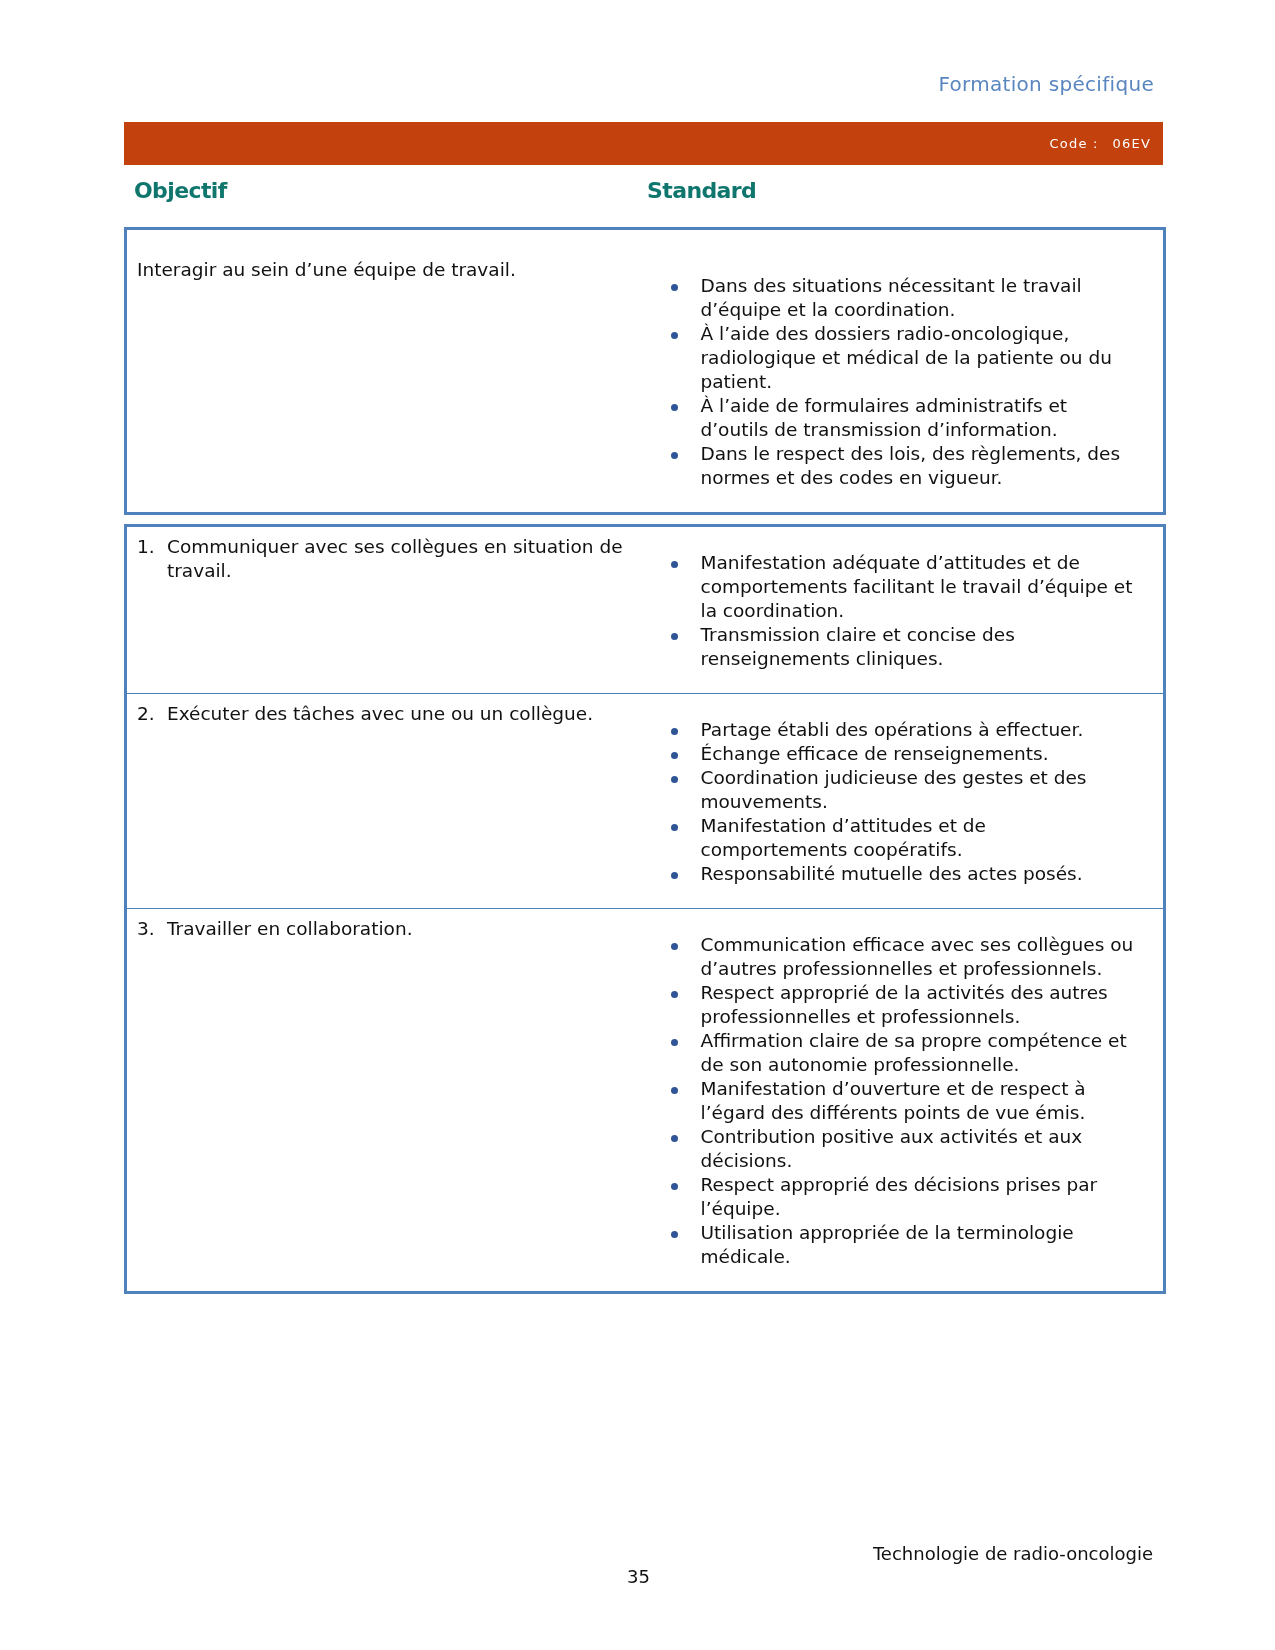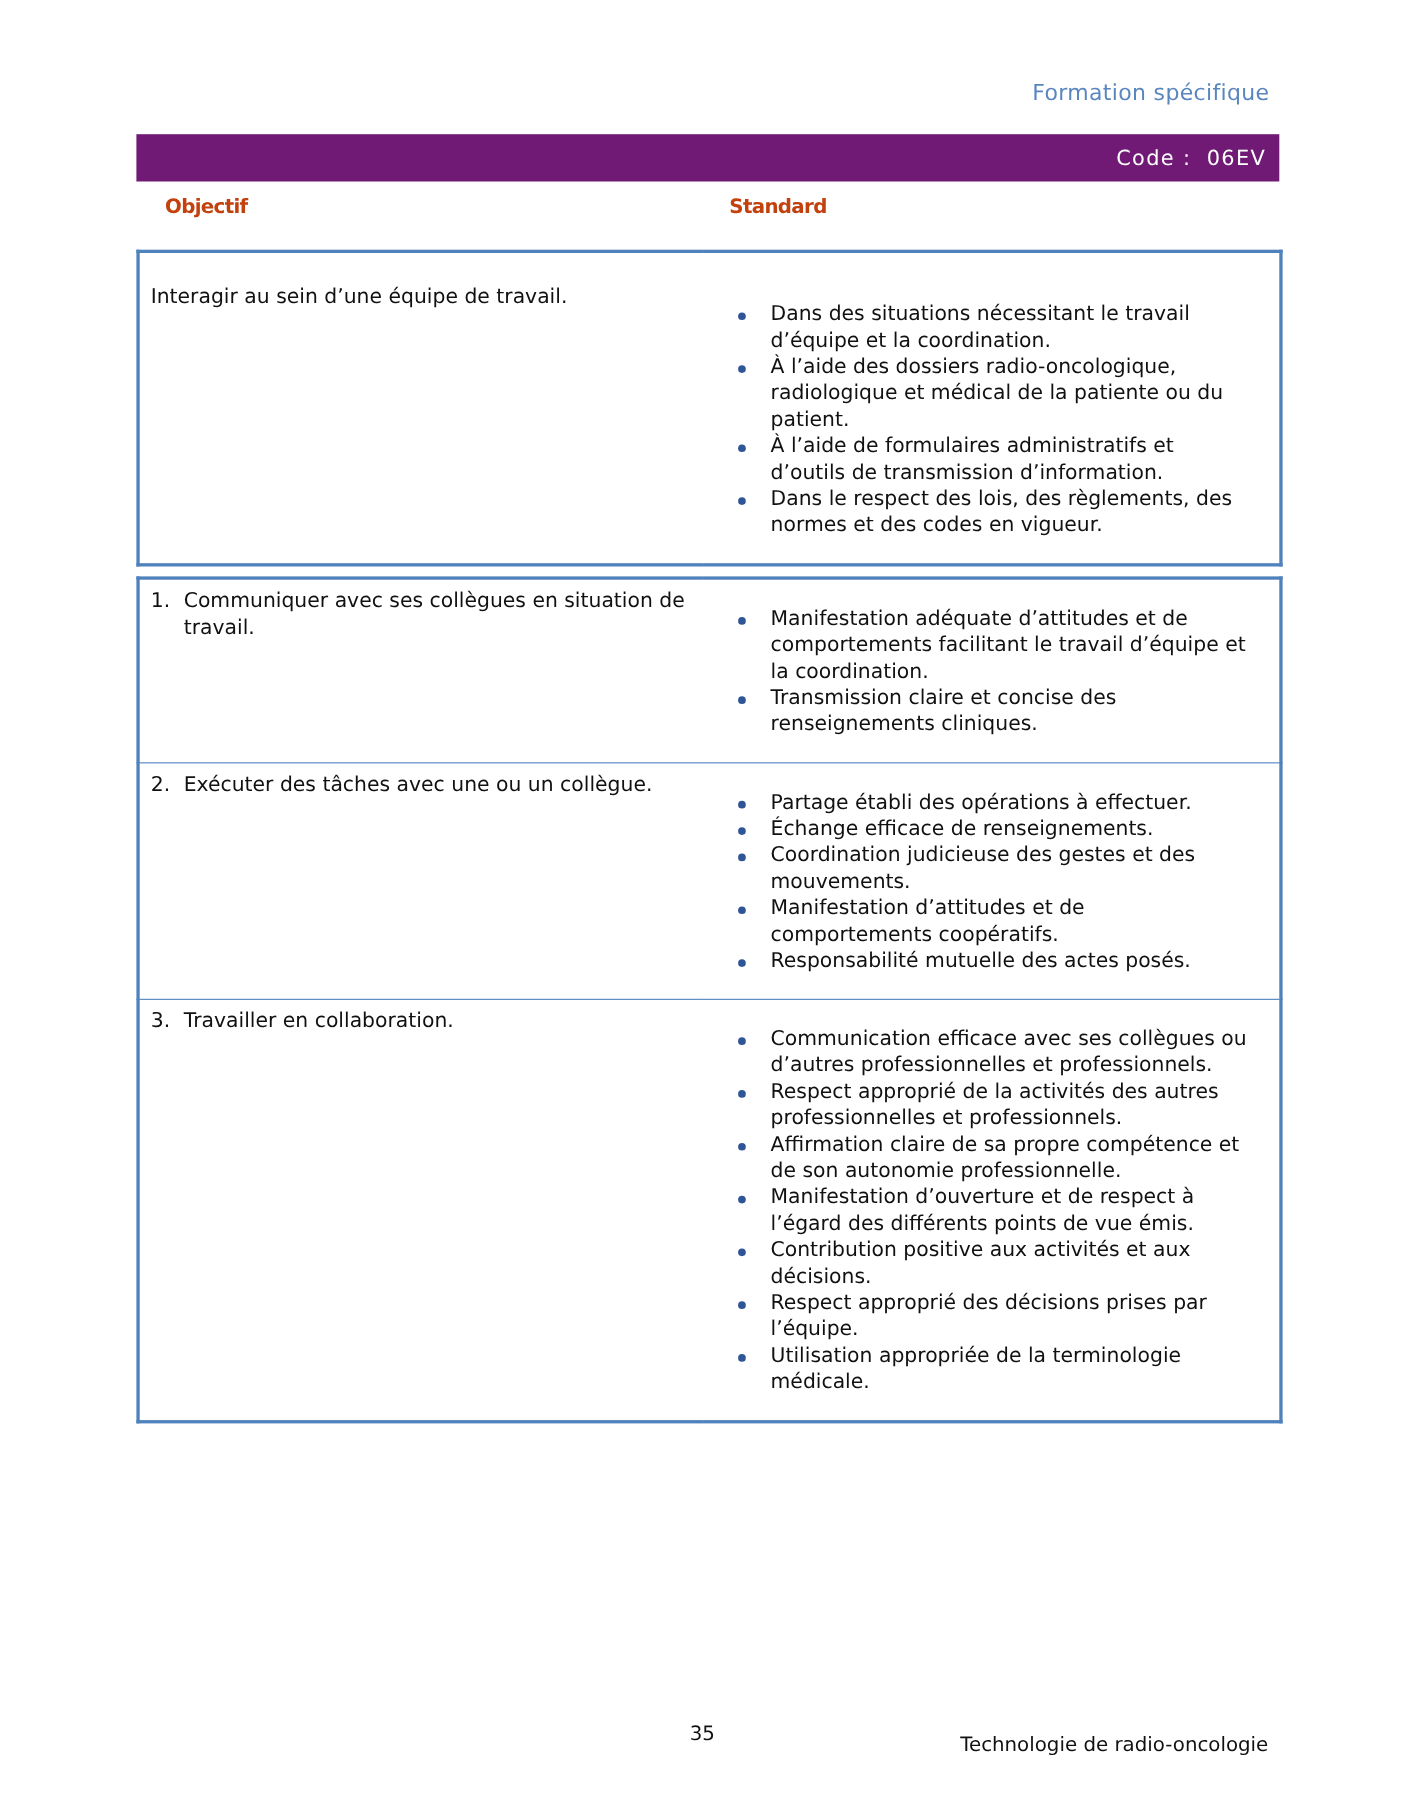--- a/index.html
+++ b/index.html
@@ -14,9 +14,9 @@
   }
   .code-bar {
     position: absolute; left: 124px; top: 122px; width: 1039px; height: 43px;
-    background: #701a75; color: #ffffff; box-sizing: border-box;
+    background: #c2410c; color: #ffffff; box-sizing: border-box;
     display: flex; align-items: center; justify-content: flex-end;
-    padding-right: 12px; font-size: 19px; letter-spacing: 1.2px;
+    padding-right: 12px; font-size: 13px; letter-spacing: 1.2px;
   }
   .code-bar .code-value { margin-left: 14px; }
   .section-titles {

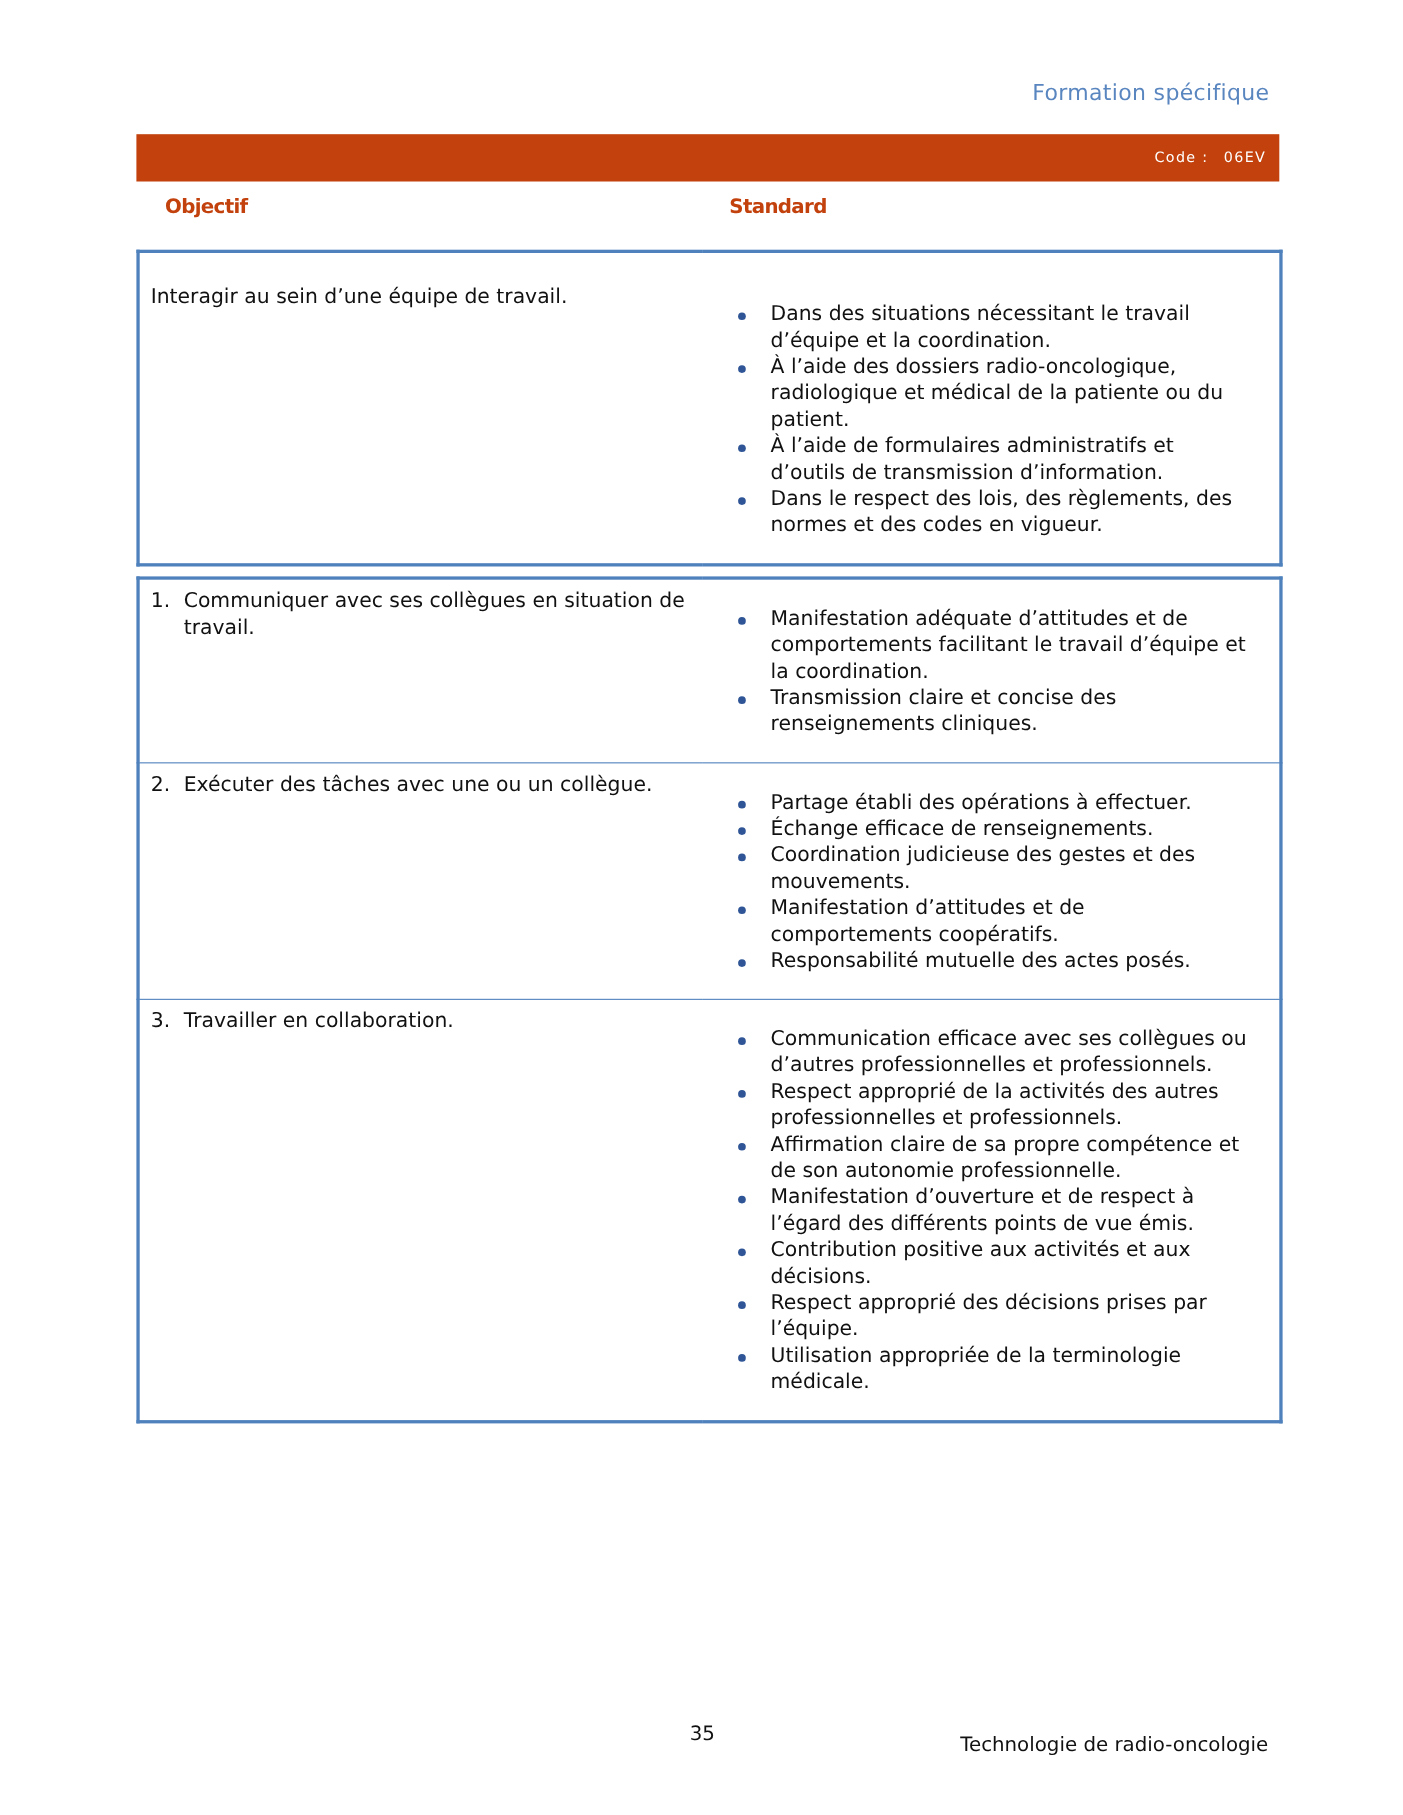--- a/index.html
+++ b/index.html
@@ -23,8 +23,8 @@
     position: absolute; left: 124px; top: 178px; width: 1039px; height: 34px;
   }
   .section-title {
-    position: absolute; top: 0; font-size: 18px; font-weight: bold;
-    color: #c2410c; letter-spacing: -0.6px; margin-left: 16px;
+    position: absolute; top: 0; font-size: 22px; font-weight: bold;
+    color: #0f766e; letter-spacing: -0.6px;
   }
   .section-title.left { left: 10px; }
   .section-title.right { left: 523px; }

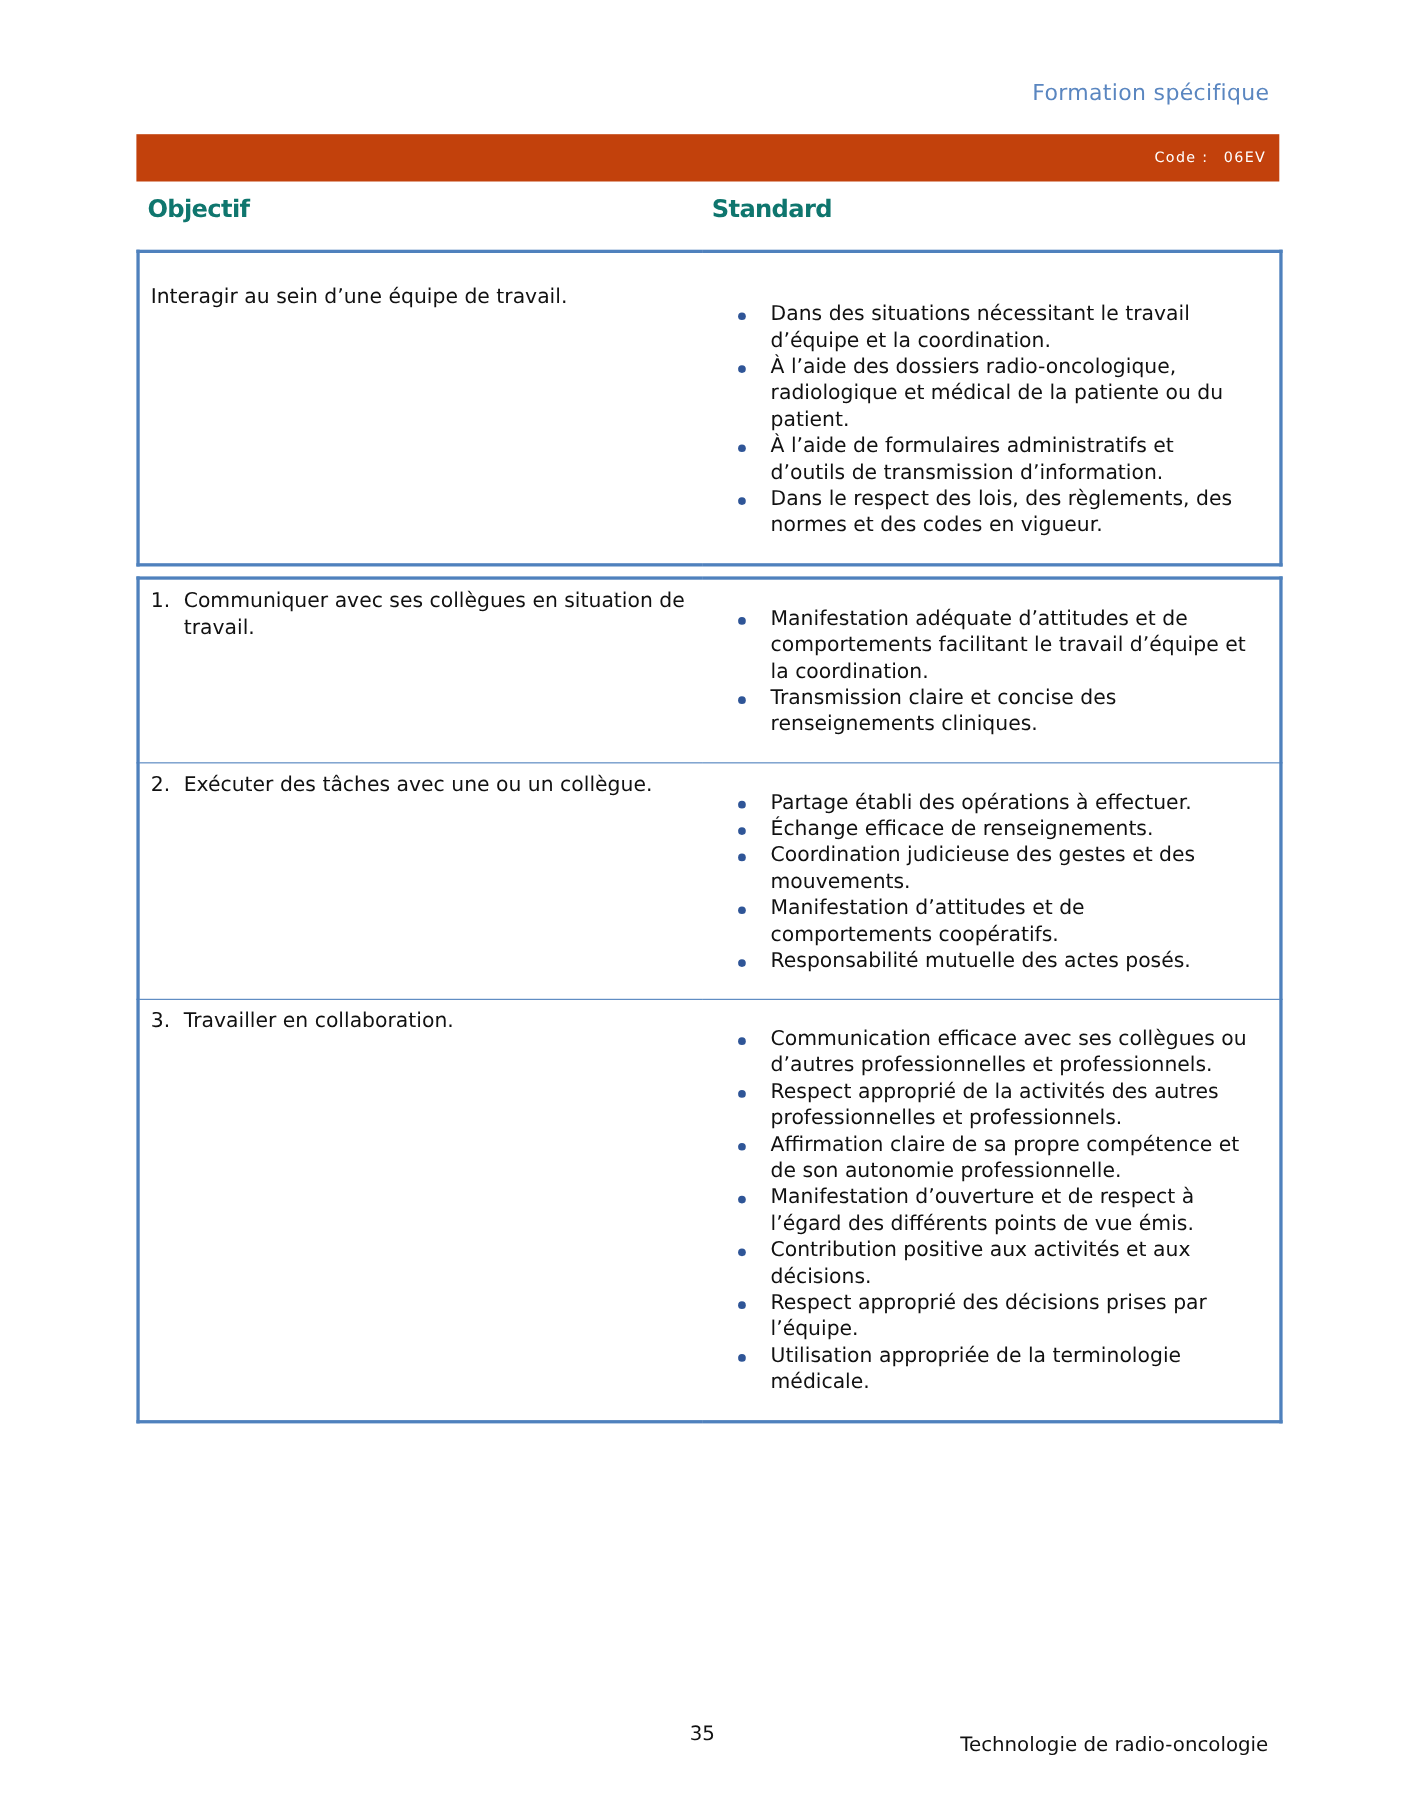--- a/index.html
+++ b/index.html
@@ -60,7 +60,7 @@
   .numbered .num { position: absolute; left: 0; top: 0; }
 
   .footer-title {
-    position: absolute; right: 122px; top: 1543px; font-size: 18px; color: #111; margin-top: 33px;
+    position: absolute; right: 122px; top: 1543px; font-size: 18px; color: #111;
   }
   .page-number {
     position: absolute; left: 627px; top: 1566px; font-size: 18px; color: #111;

